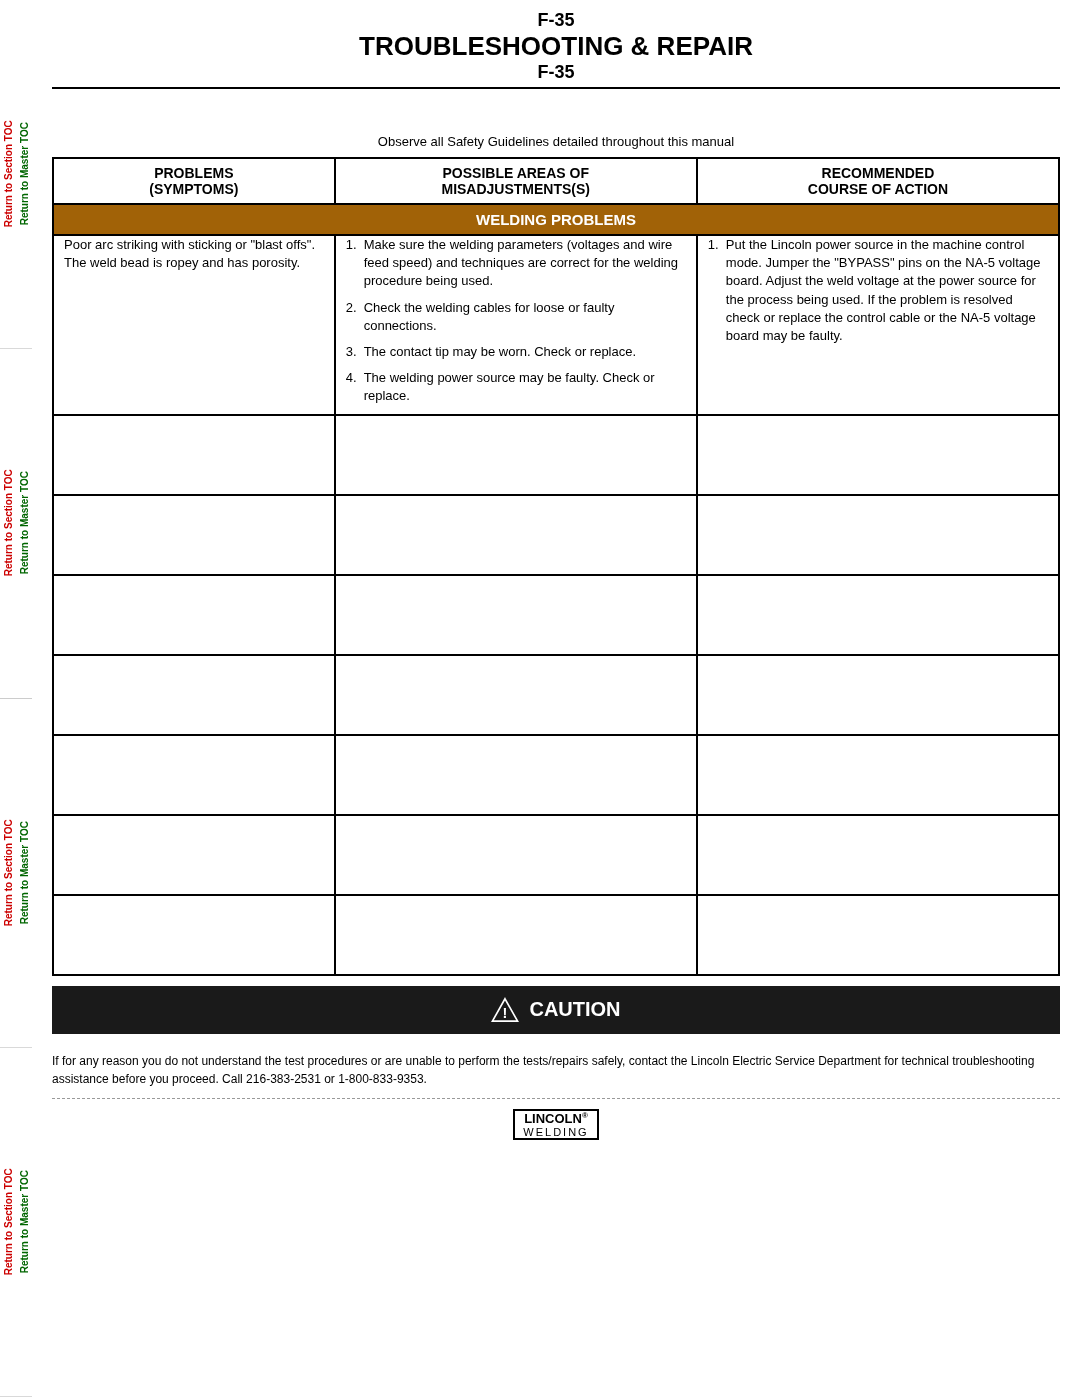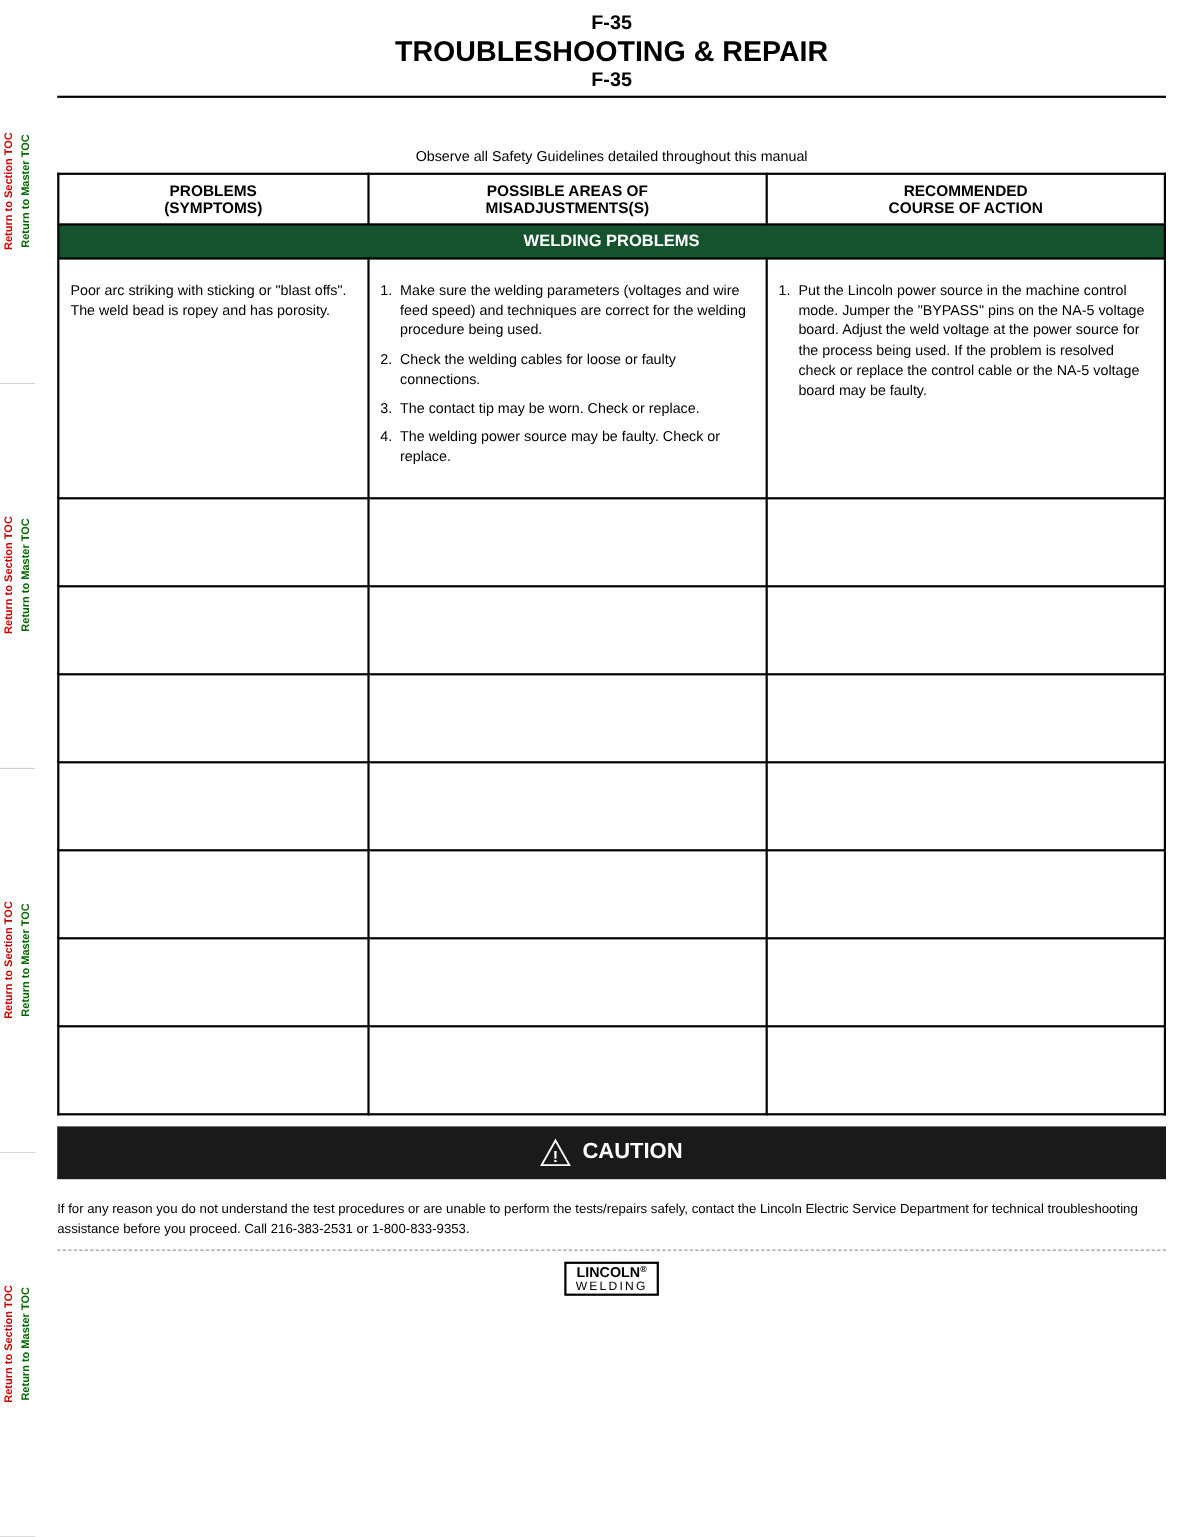--- a/index.html
+++ b/index.html
@@ -111,7 +111,7 @@
 
     
     .welding-header td {
-      background: #14532d;
+      background: #a16207;
       color: #fff;
       text-align: center;
       font-weight: bold;

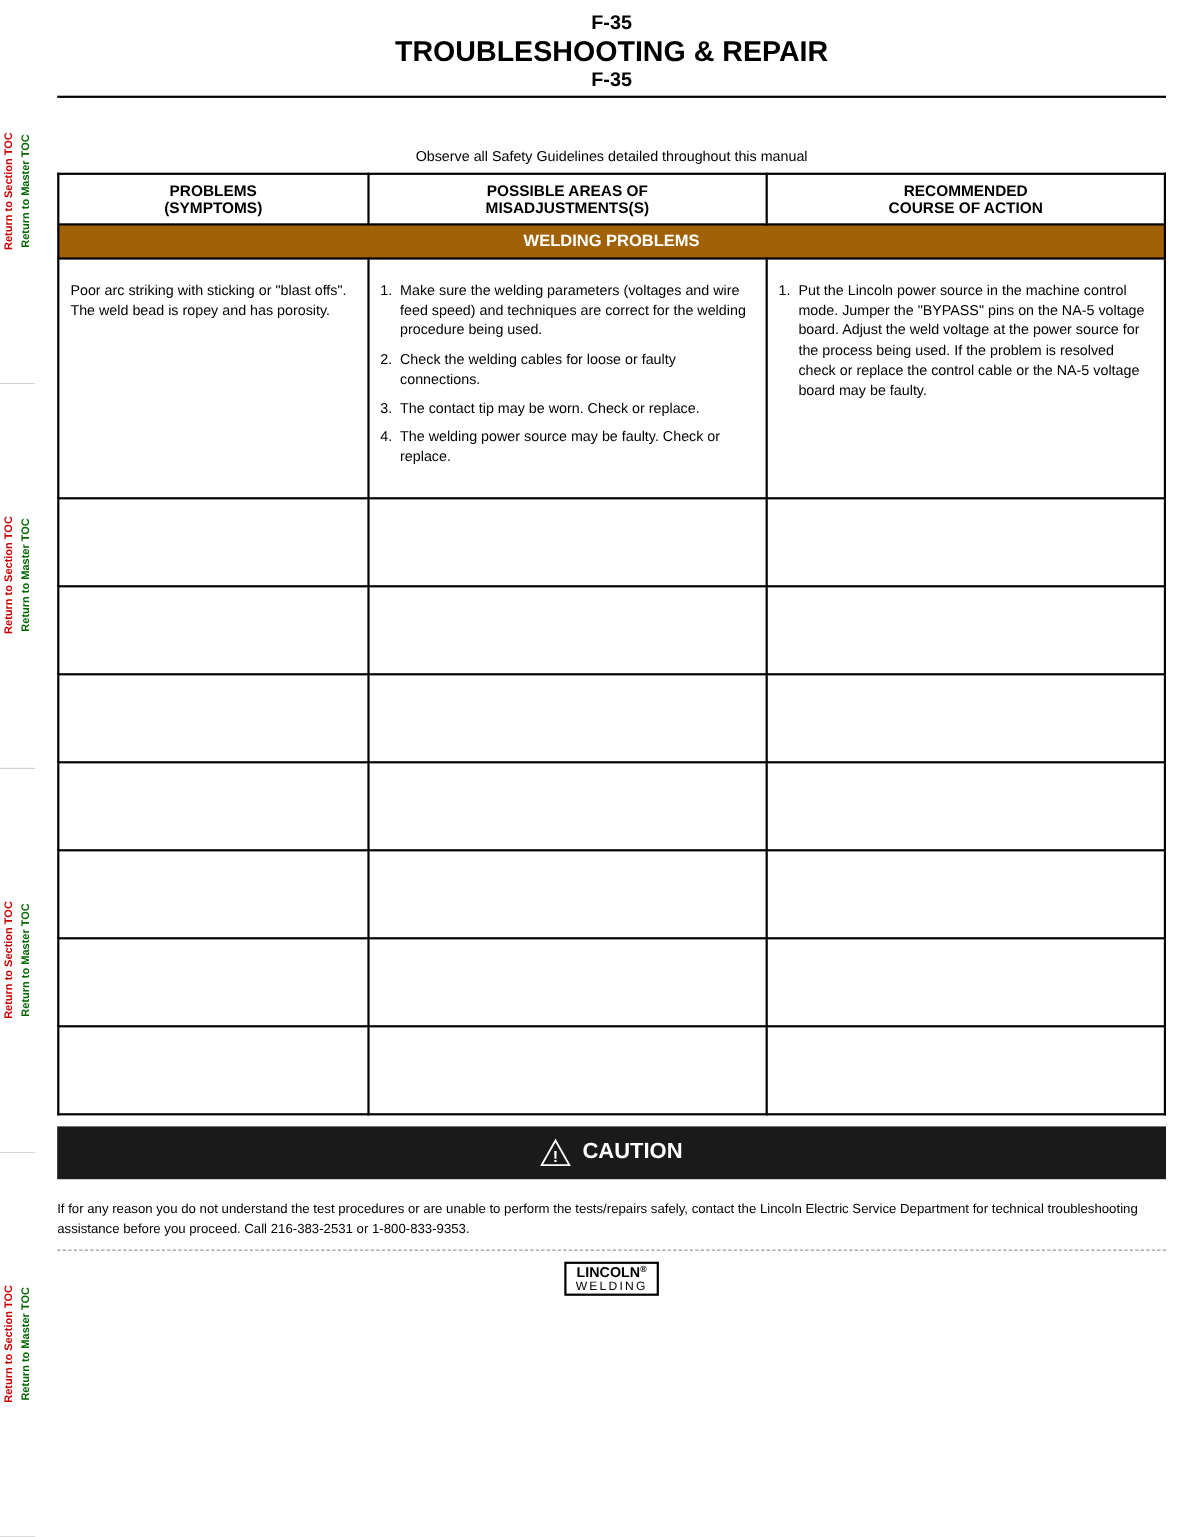--- a/index.html
+++ b/index.html
@@ -104,7 +104,7 @@
 
     .main-table td {
       border: 2px solid #000;
-      padding: 19px 10px;
+      padding: 0 10px;
       vertical-align: top;
       font-size: 13px;
     }

